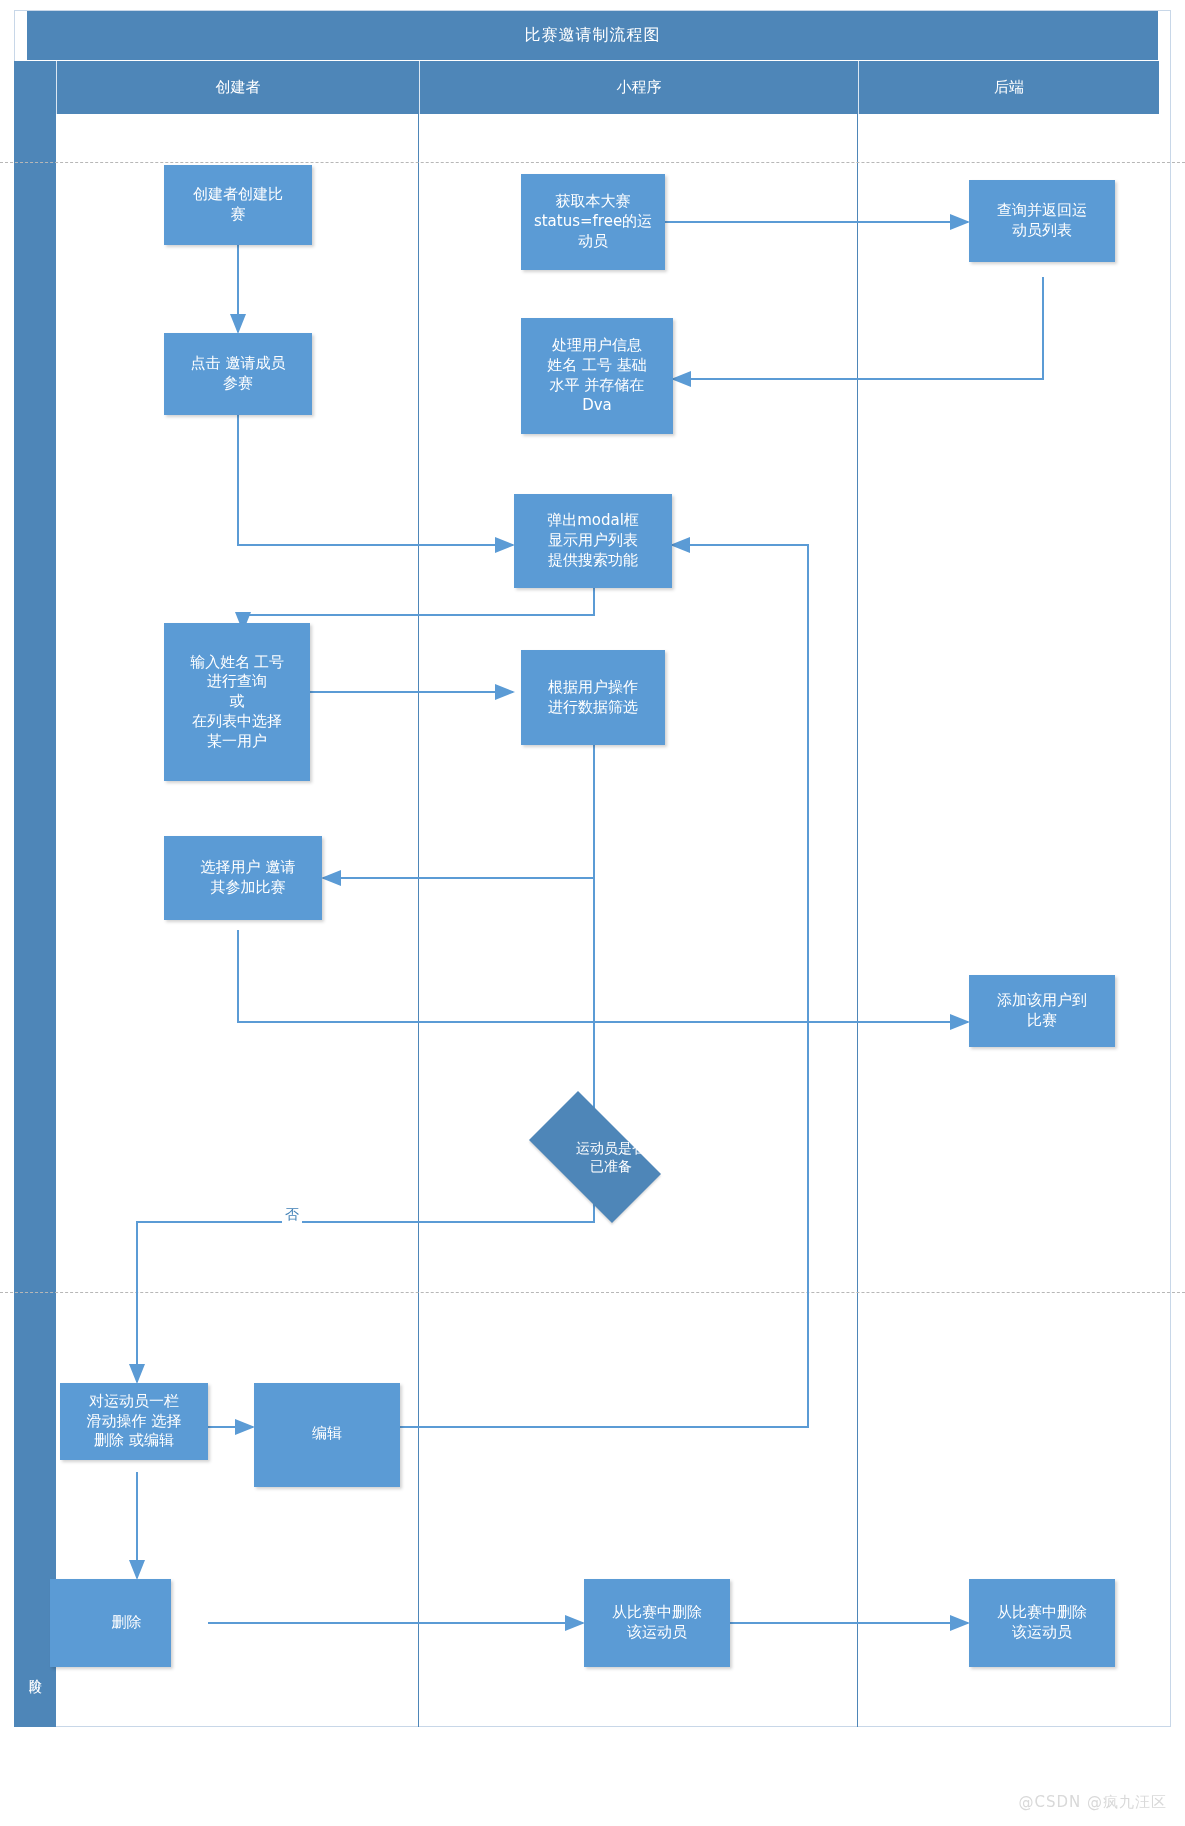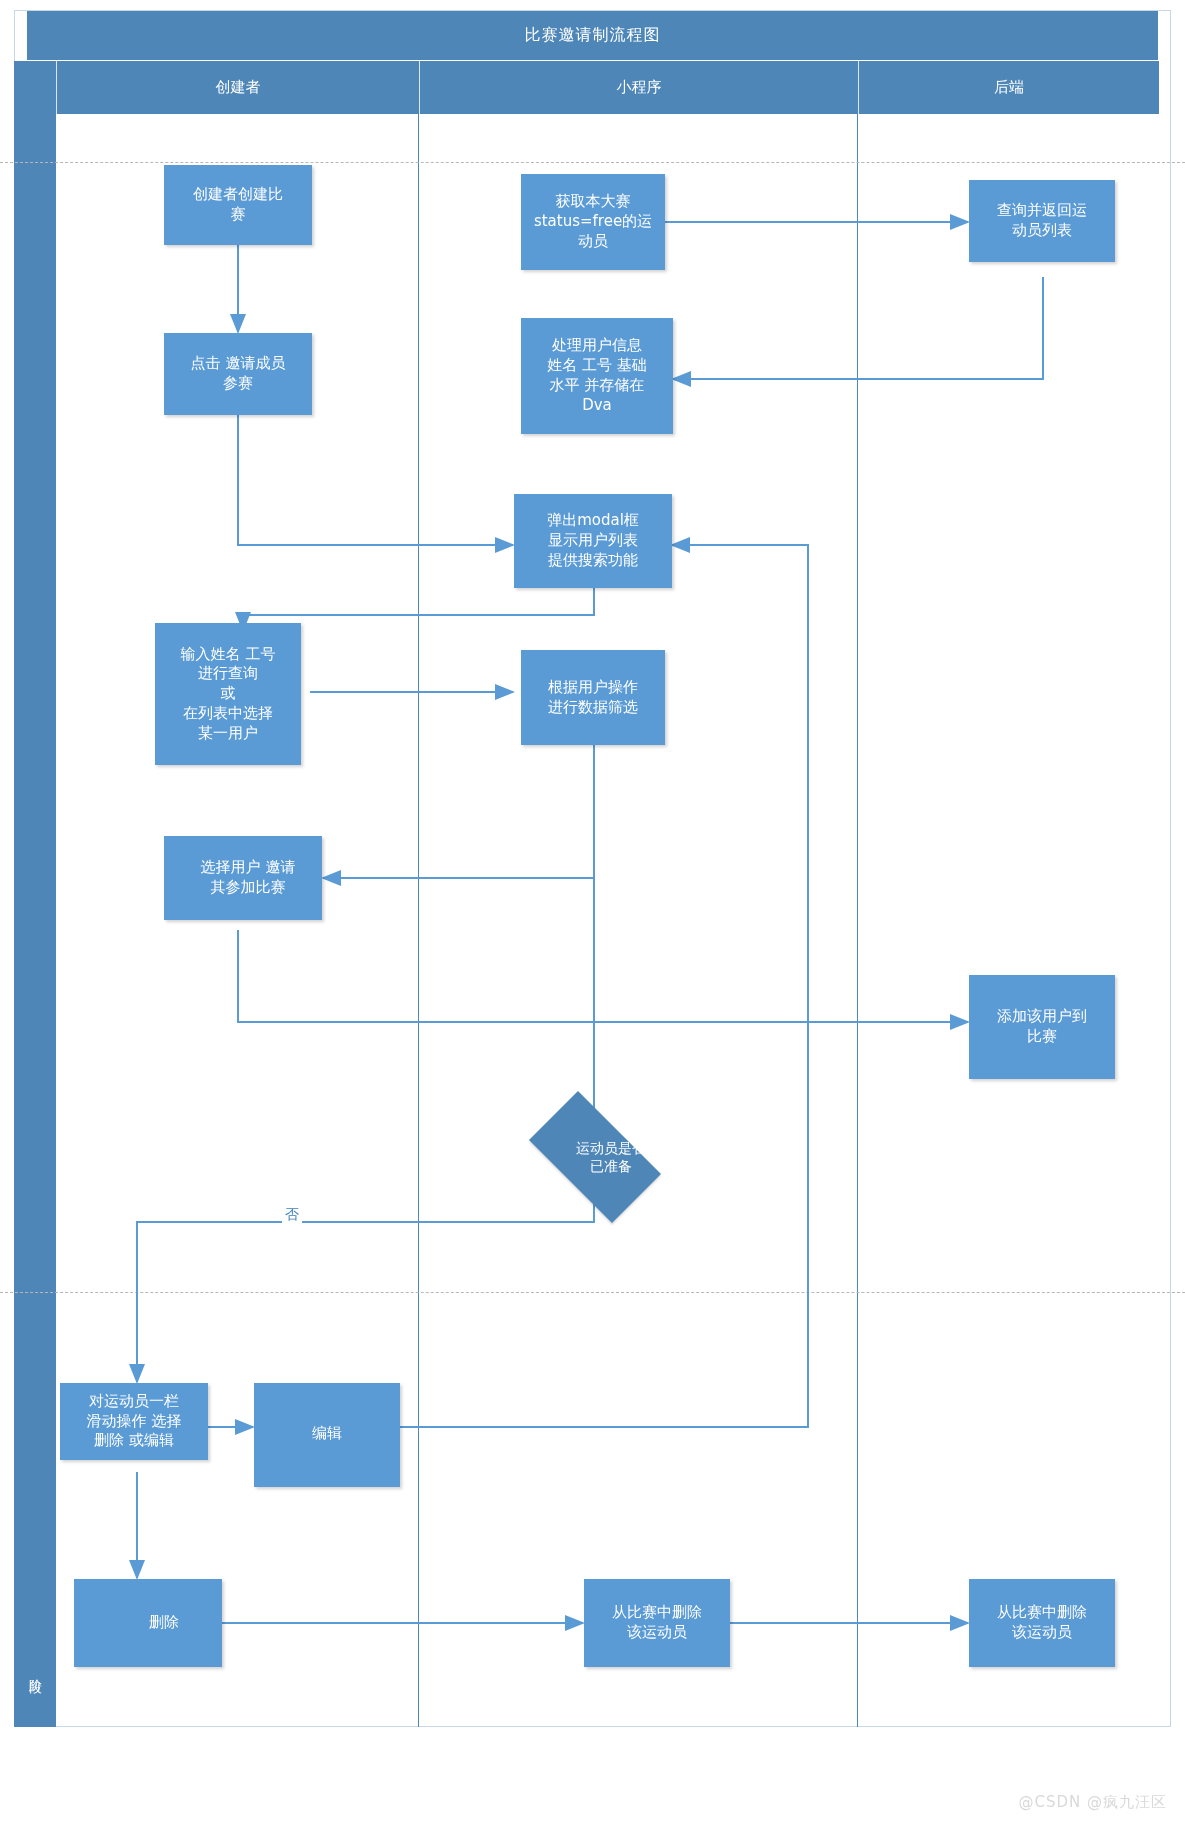--- a/index.html
+++ b/index.html
@@ -260,7 +260,7 @@
   <div class="node" style="left:514px; top:494px; width:158px; height:94px;">弹出modal框
 显示用户列表
 提供搜索功能</div>
-  <div class="node" style="left:155px; top:623px; width:146px; height:142px;">输入姓名 工号
+  <div class="node" style="left:164px; top:623px; width:146px; height:158px;font-family:Liberation Serif, serif;">输入姓名 工号
 进行查询
 或
 在列表中选择

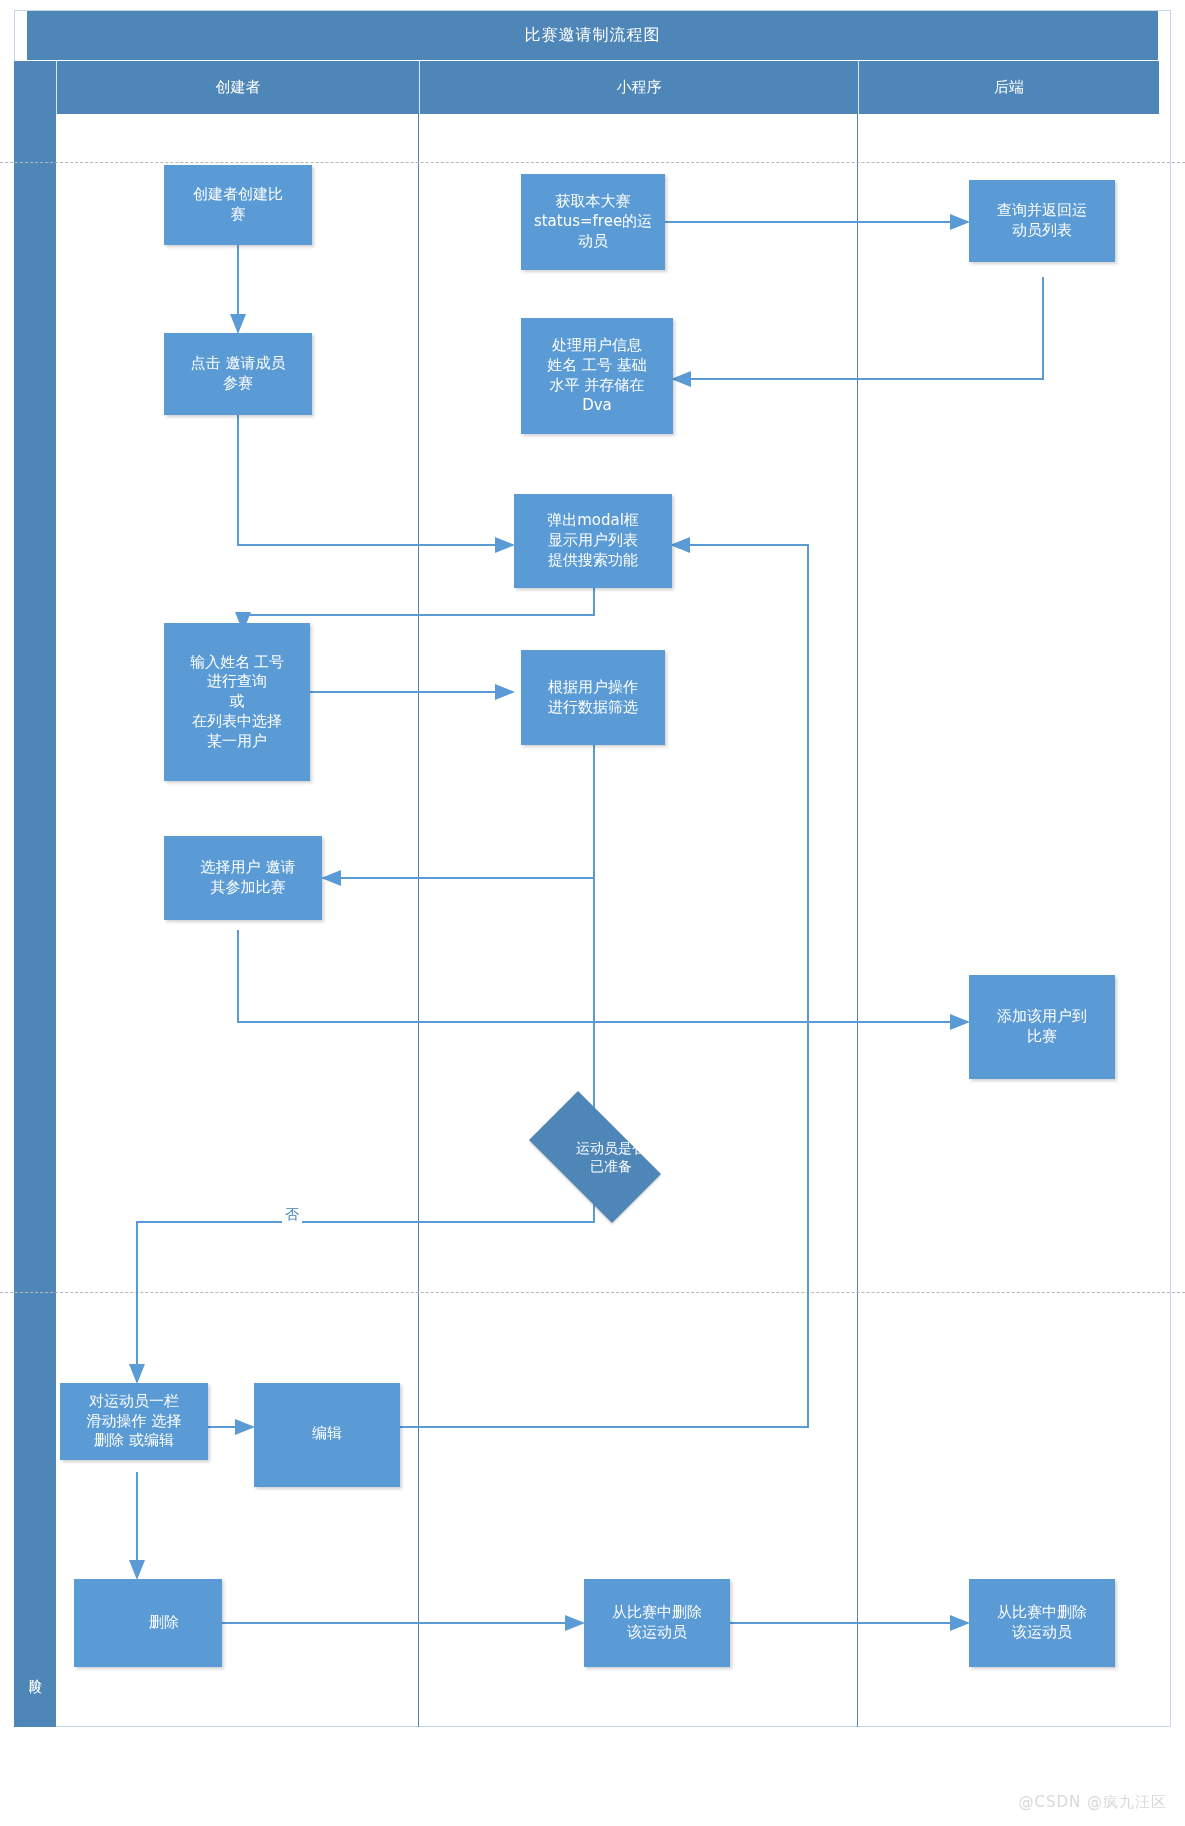--- a/index.html
+++ b/index.html
@@ -269,7 +269,7 @@
 进行数据筛选</div>
   <div class="node" style="left:164px; top:836px; width:158px; height:84px;padding-left:14px;">选择用户 邀请
 其参加比赛</div>
-  <div class="node" style="left:969px; top:975px; width:146px; height:104px;">添加该用户到
+  <div class="node" style="left:969px; top:975px; width:146px; height:72px;">添加该用户到
 比赛</div>
 
   <div class="diamond" style="left:512px; top:1108px; width:166px; height:98px;">

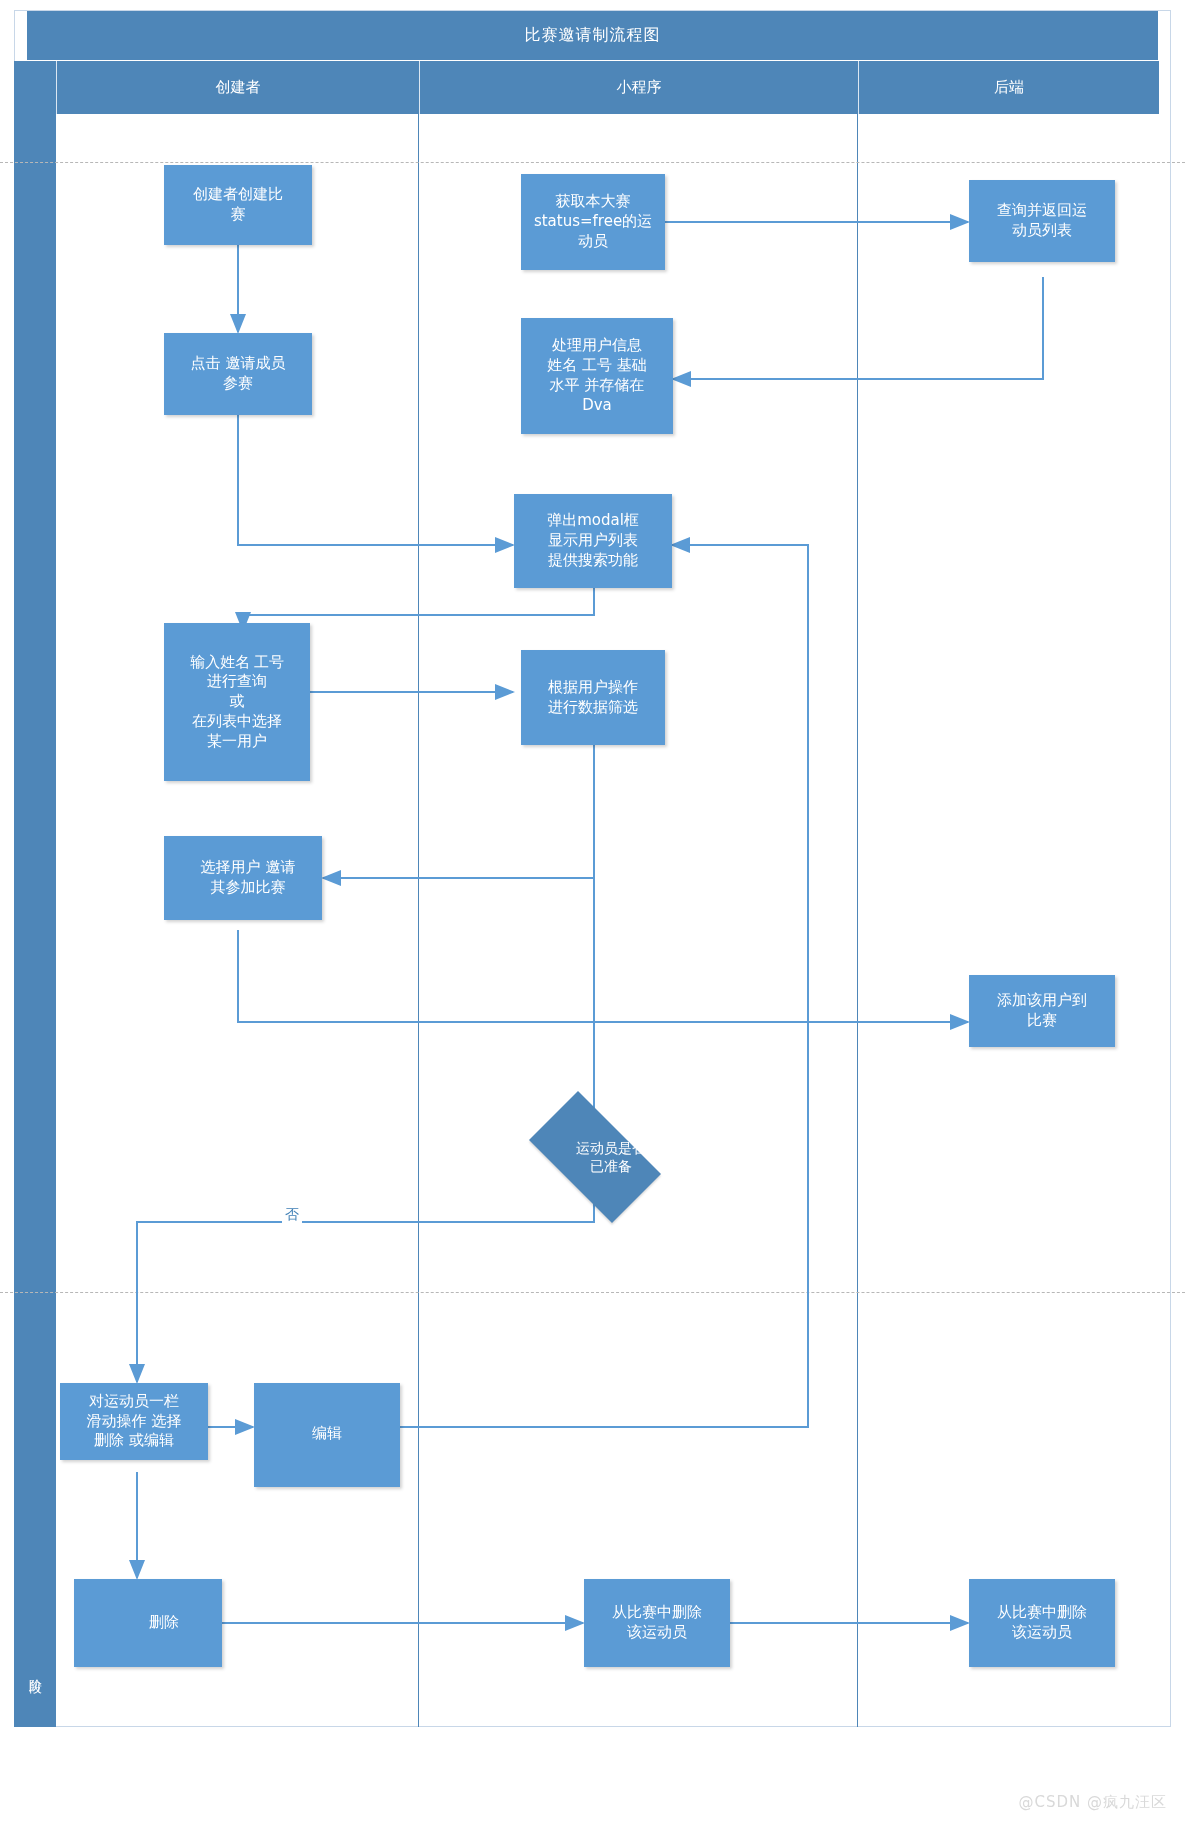--- a/index.html
+++ b/index.html
@@ -282,7 +282,7 @@
 滑动操作 选择
 删除 或编辑</div>
   <div class="node" style="left:254px; top:1383px; width:146px; height:104px;font-family:Liberation Mono, monospace;">编辑</div>
-  <div class="node" style="left:74px;  top:1579px; width:148px; height:88px;padding-left:36px;">删除</div>
+  <div class="node" style="left:50px;  top:1579px; width:121px; height:88px;padding-left:36px;">删除</div>
   <div class="node" style="left:584px; top:1579px; width:146px; height:88px;">从比赛中删除
 该运动员</div>
   <div class="node" style="left:969px; top:1579px; width:146px; height:88px;">从比赛中删除

